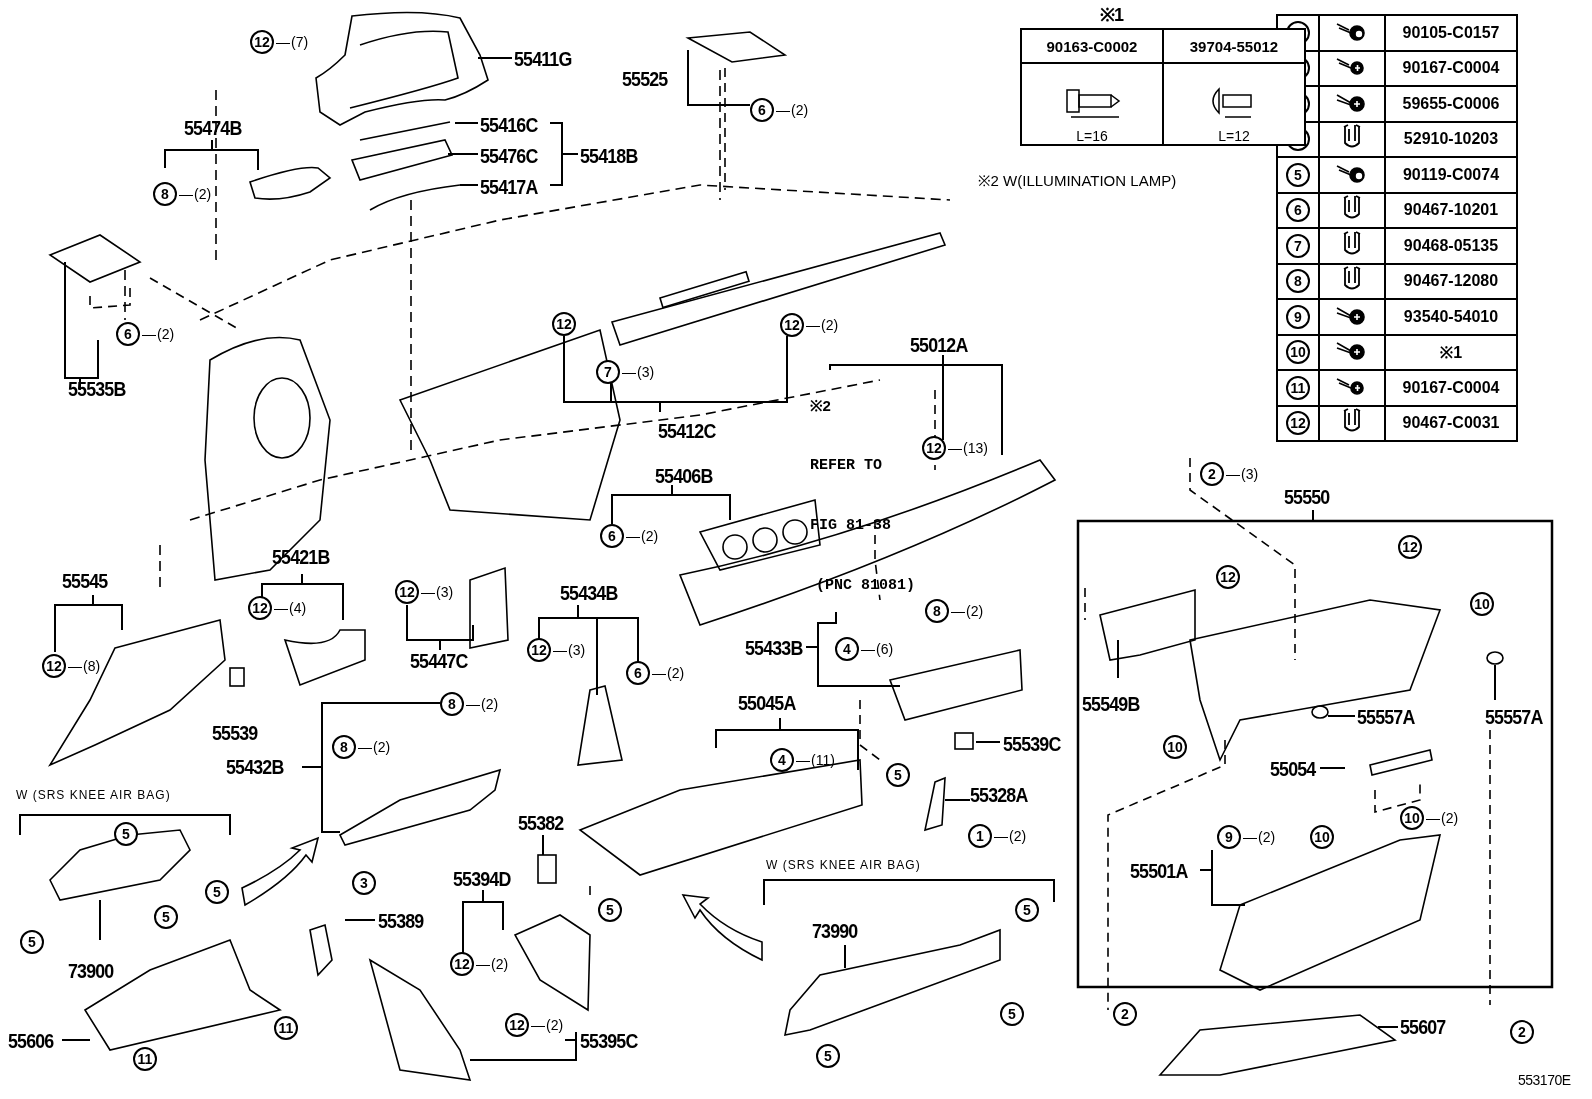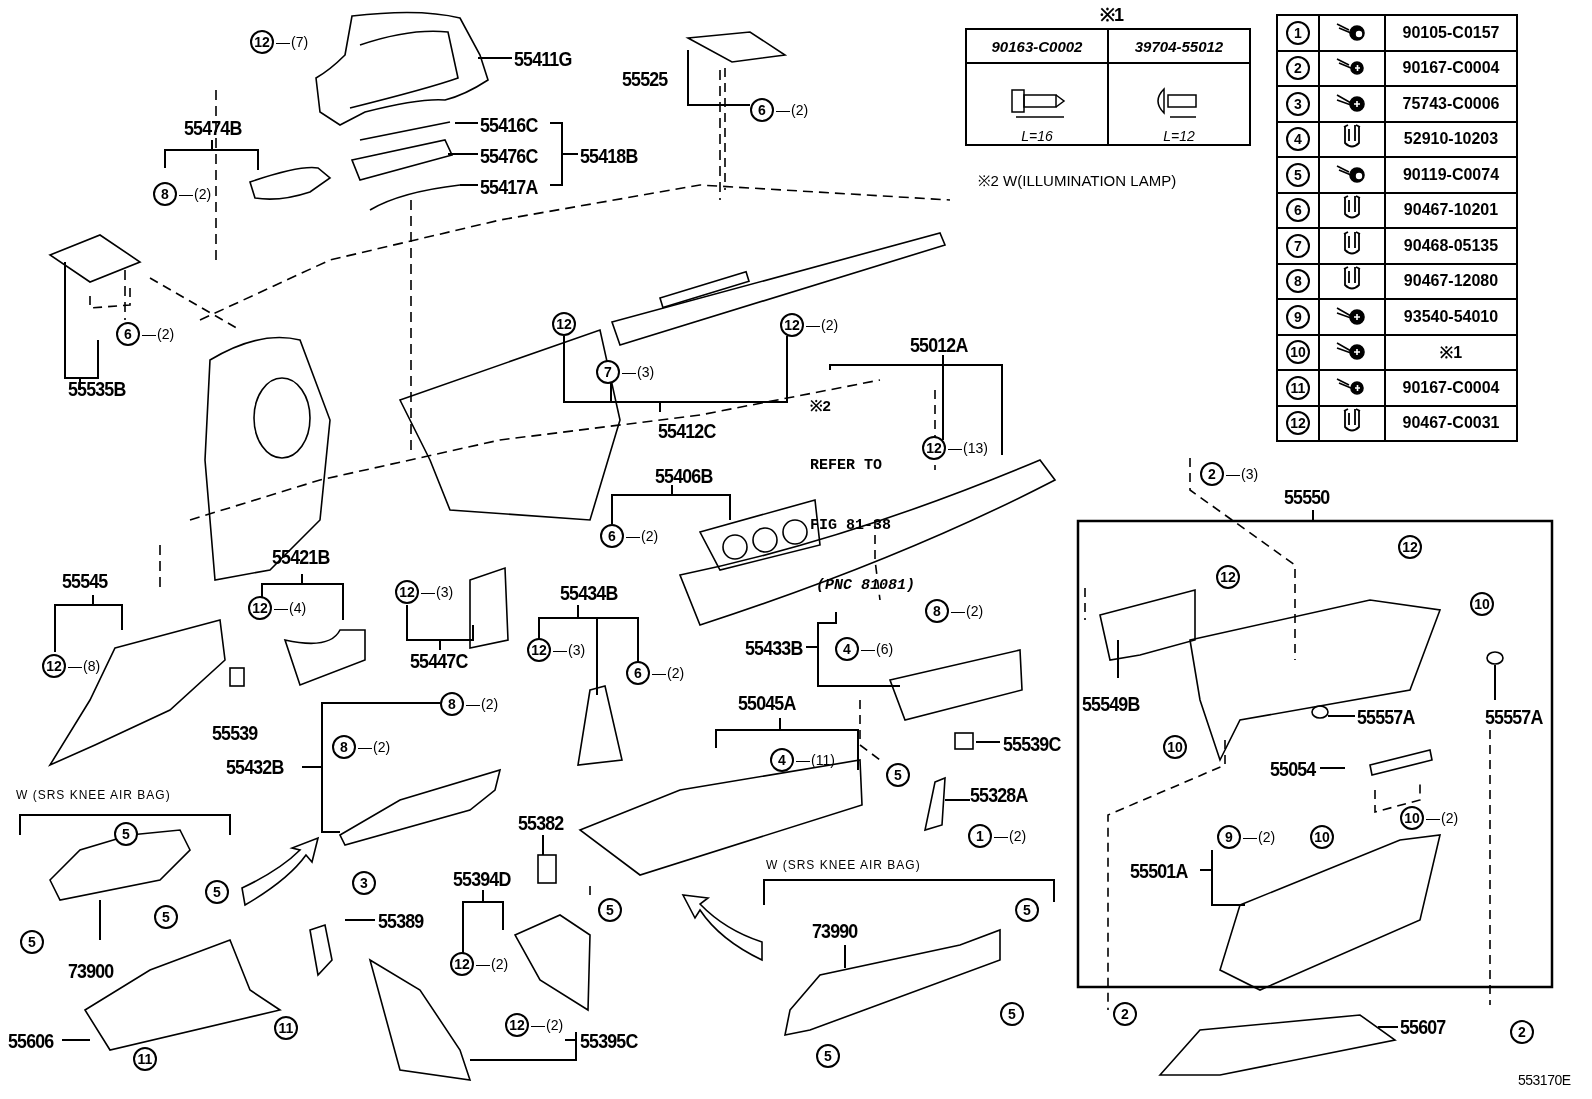--- a/index.html
+++ b/index.html
@@ -277,7 +277,7 @@
 </table>
 
 <div class="pn" style="left:1100px; top:6px; font-size:18px; transform:none;">※1</div>
-<table class="alt" style="left:965px; top:28px;font-style:italic;">
+<table class="alt" style="left:1020px; top:28px;">
   <tbody>
       <tr>
     <td style="width:140px;height:32px;">90163-C0002</td>

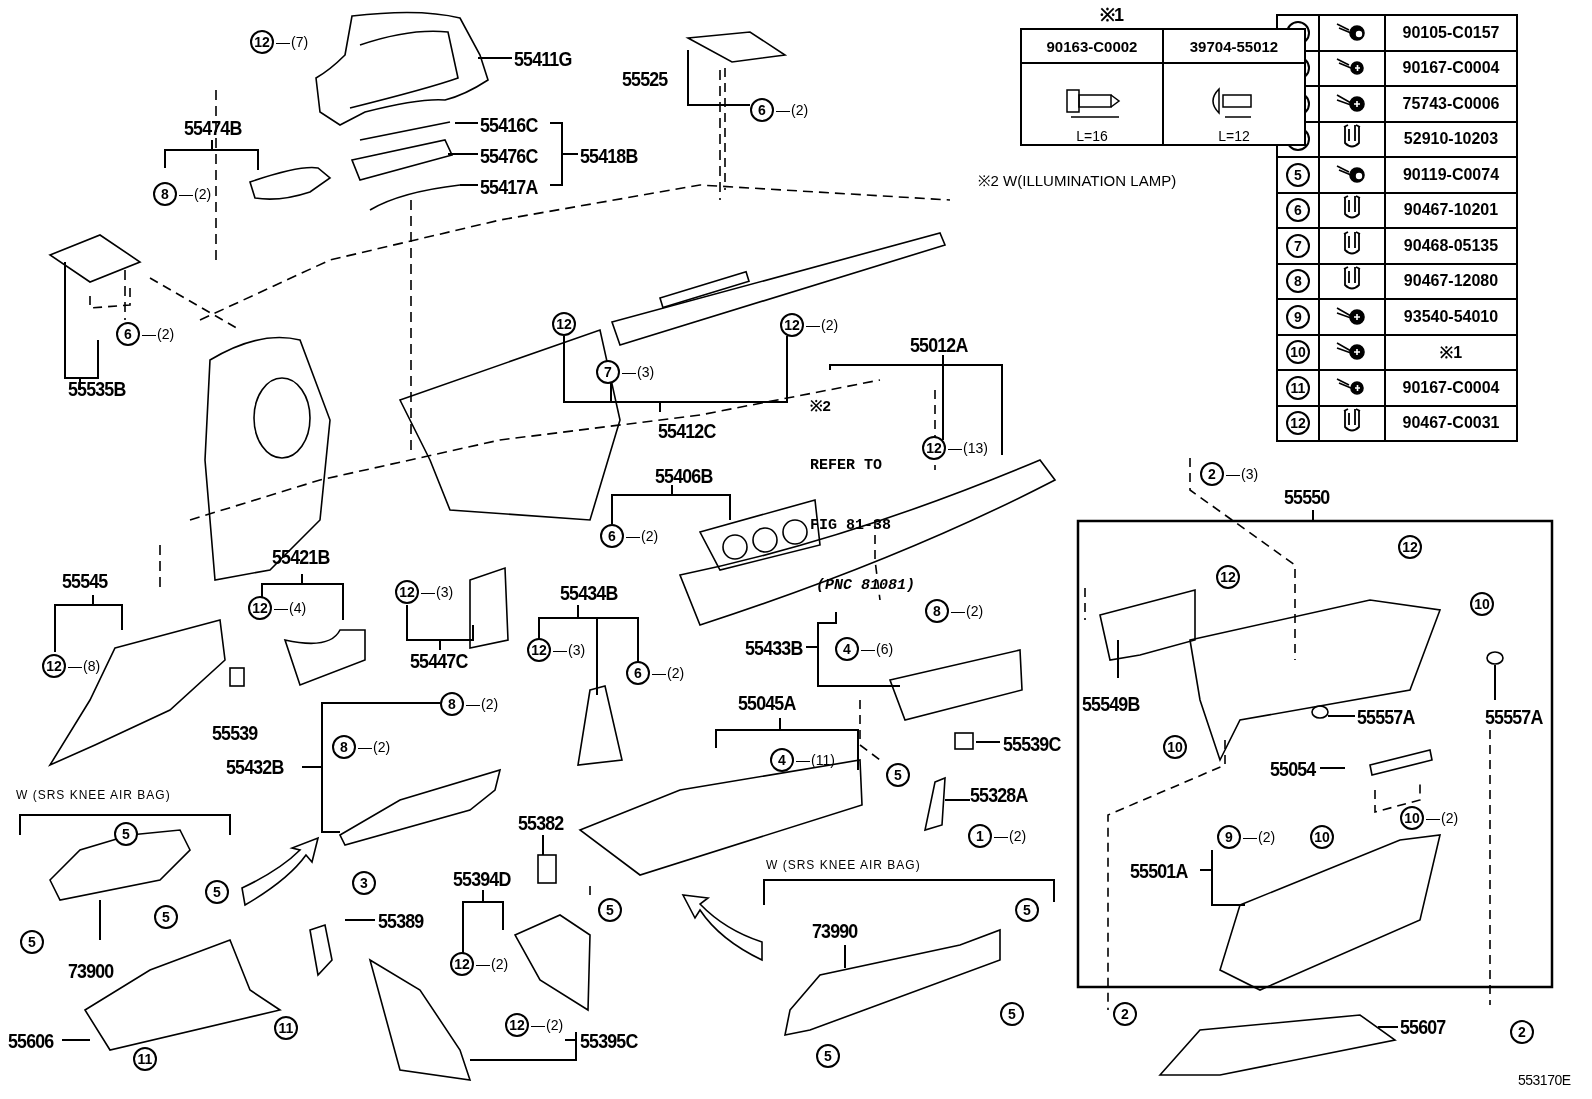--- a/index.html
+++ b/index.html
@@ -190,7 +190,7 @@
             <circle cx="22" cy="13" r="7" fill="#000"></circle>
             <path d="M19,13 L25,13 M22,10 L22,16" stroke="#fff"></path>
           </svg></td>
-        <td class="pt">75743-C0006</td>
+        <td class="pt">59655-C0006</td>
       </tr>
       <tr>
         <td class="ix"><span class="circ">4</span></td>

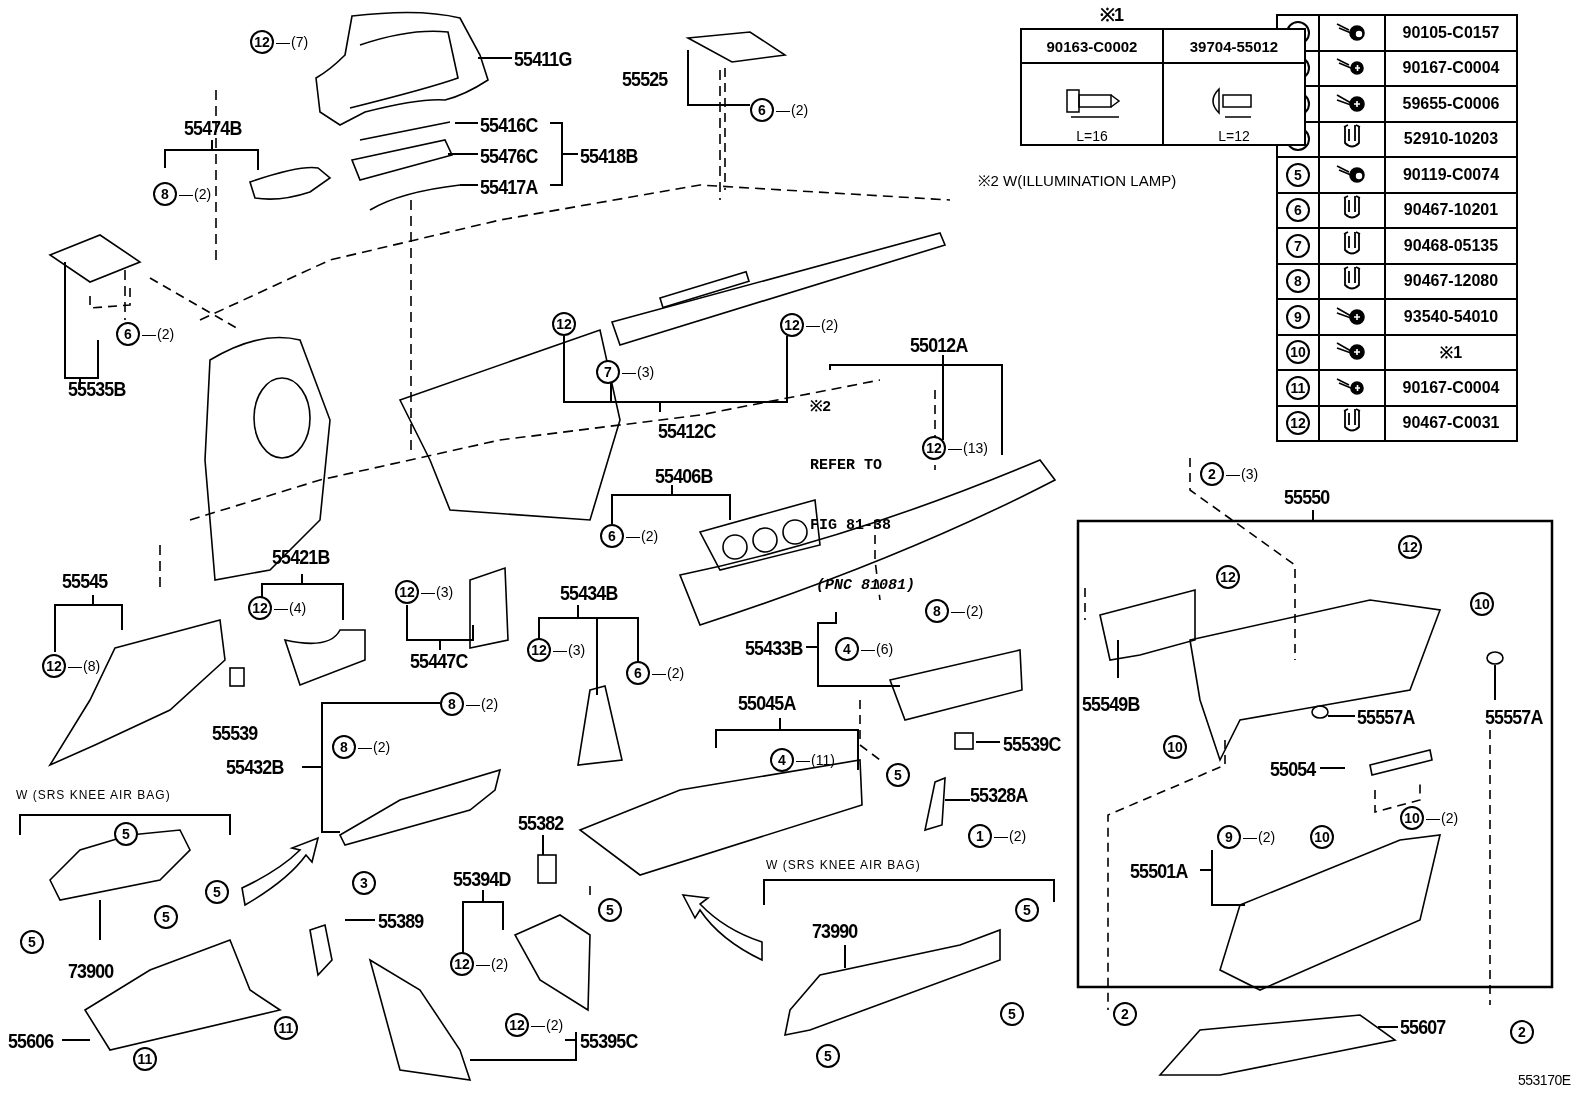--- a/index.html
+++ b/index.html
@@ -310,7 +310,7 @@
   <div style="font-family:'Liberation Sans',sans-serif;">※2</div>
   <div>REFER TO</div>
   <div>FIG 81-38</div>
-  <div style="padding-left:6px;font-style:italic;">(PNC 81081)</div>
+  <div style="padding-left:6px;">(PNC 81081)</div>
 </div>
 
 <div class="cond" style="left:16px; top:788px;">W (SRS KNEE AIR BAG)</div>

